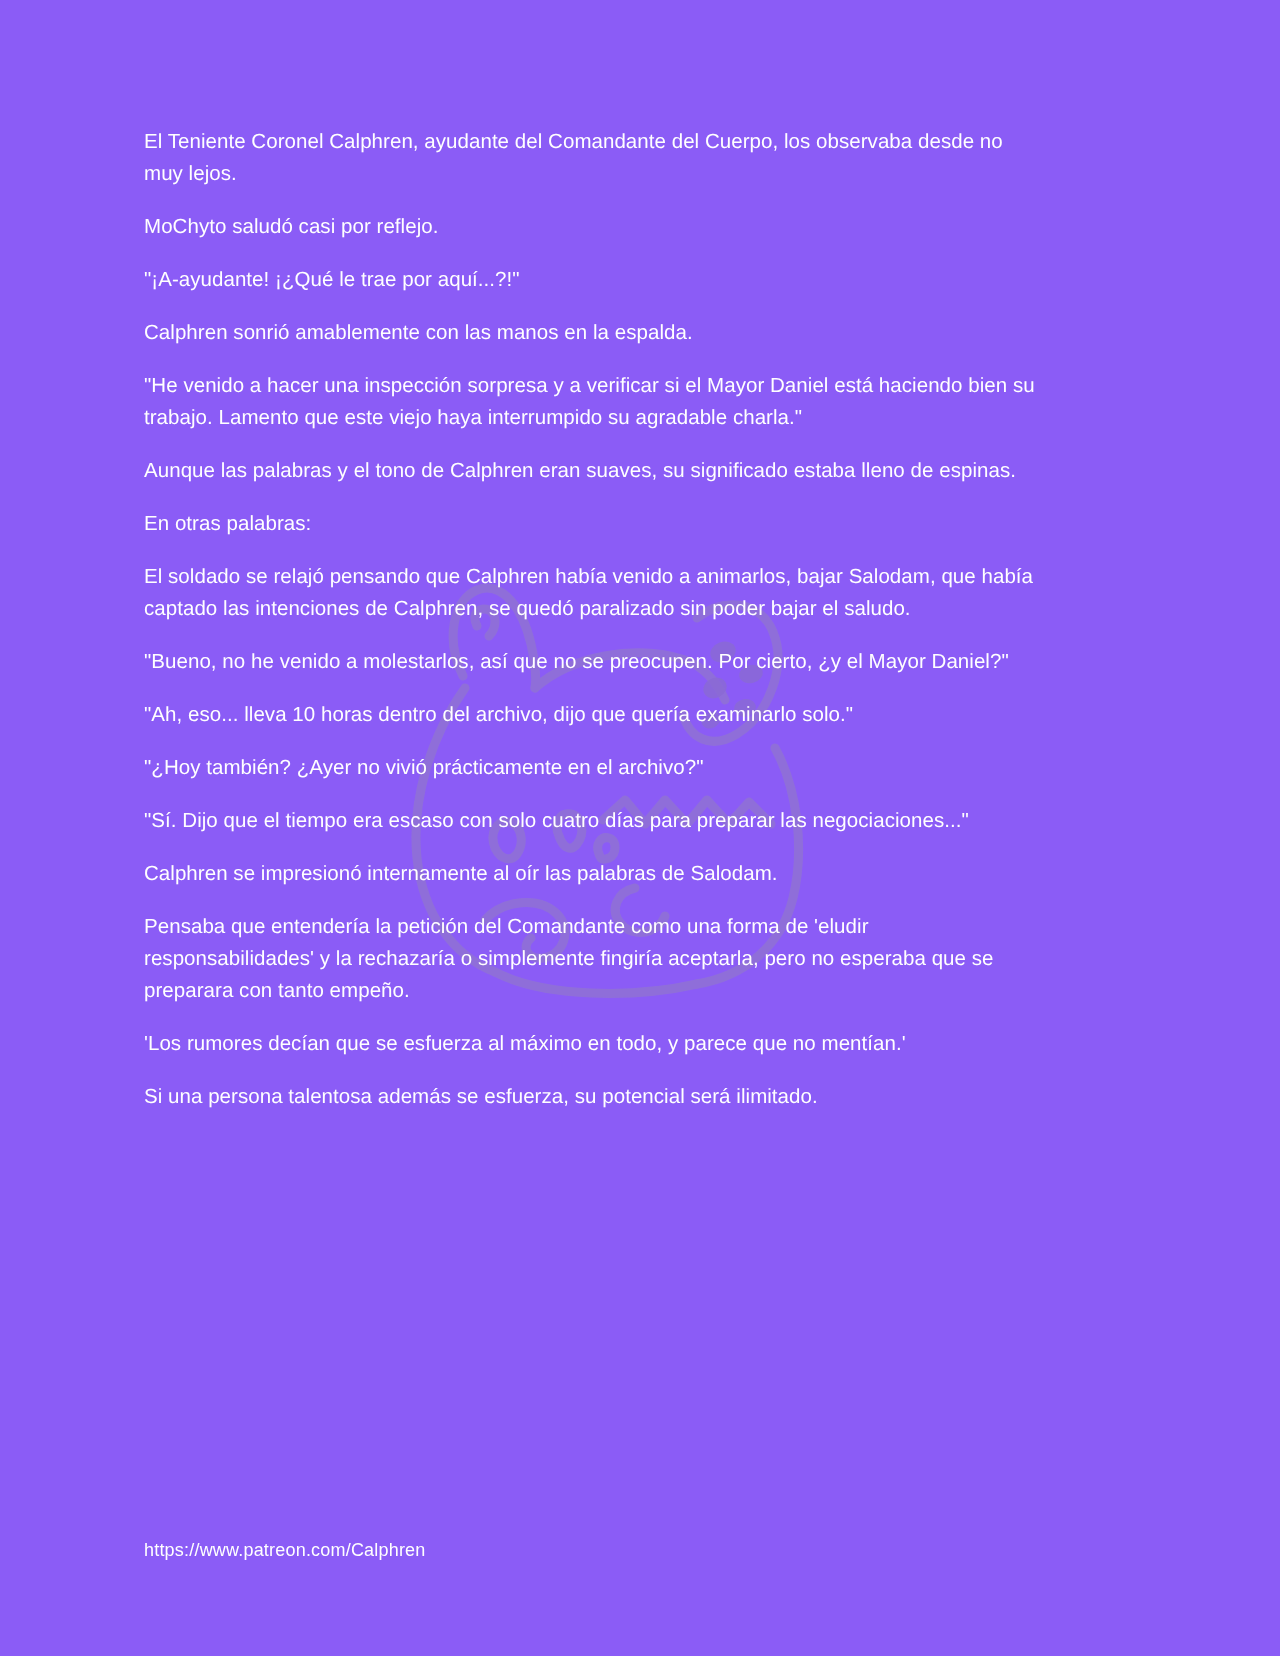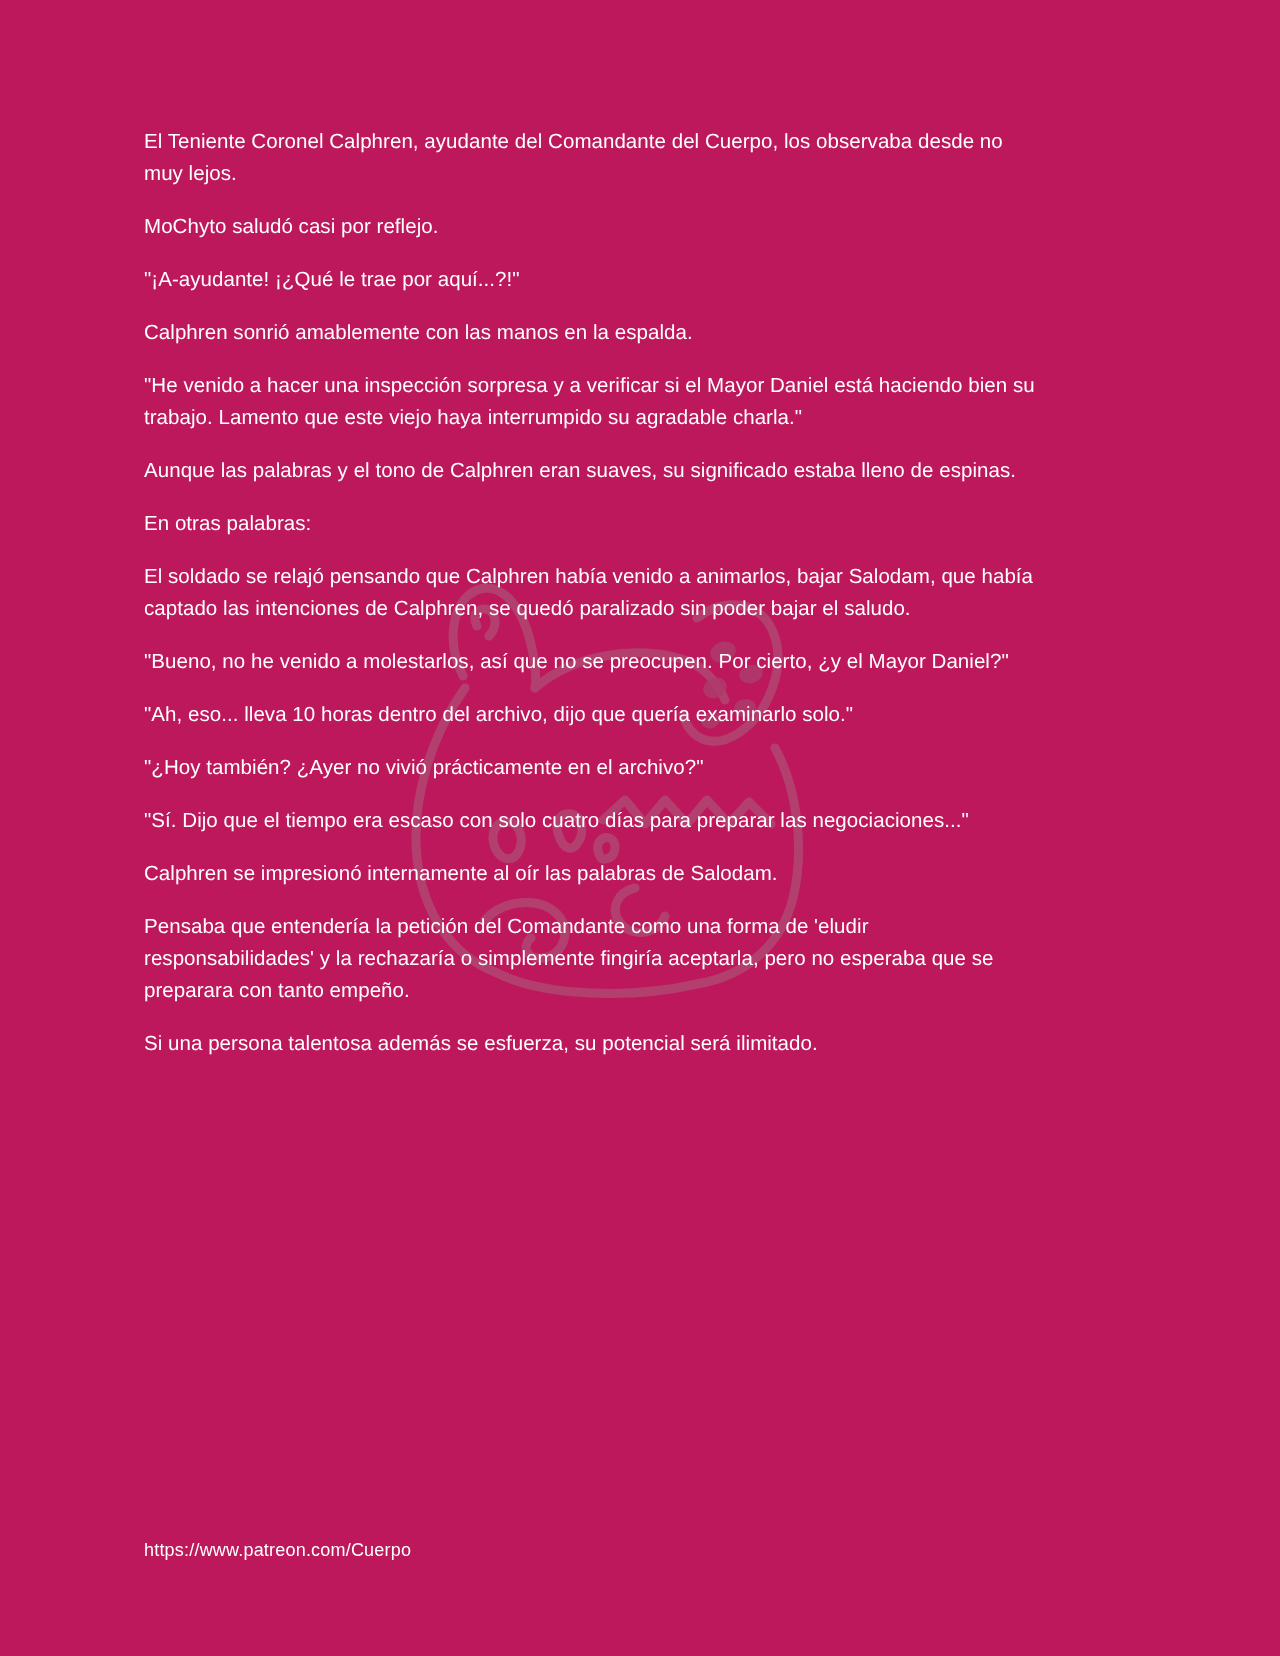--- a/index.html
+++ b/index.html
@@ -22,7 +22,7 @@
     left: 0;
     width: 1280px;
     height: 1656px;
-    background: #be185d;
+    background: #8b5cf6;
     overflow: hidden;
   }
 

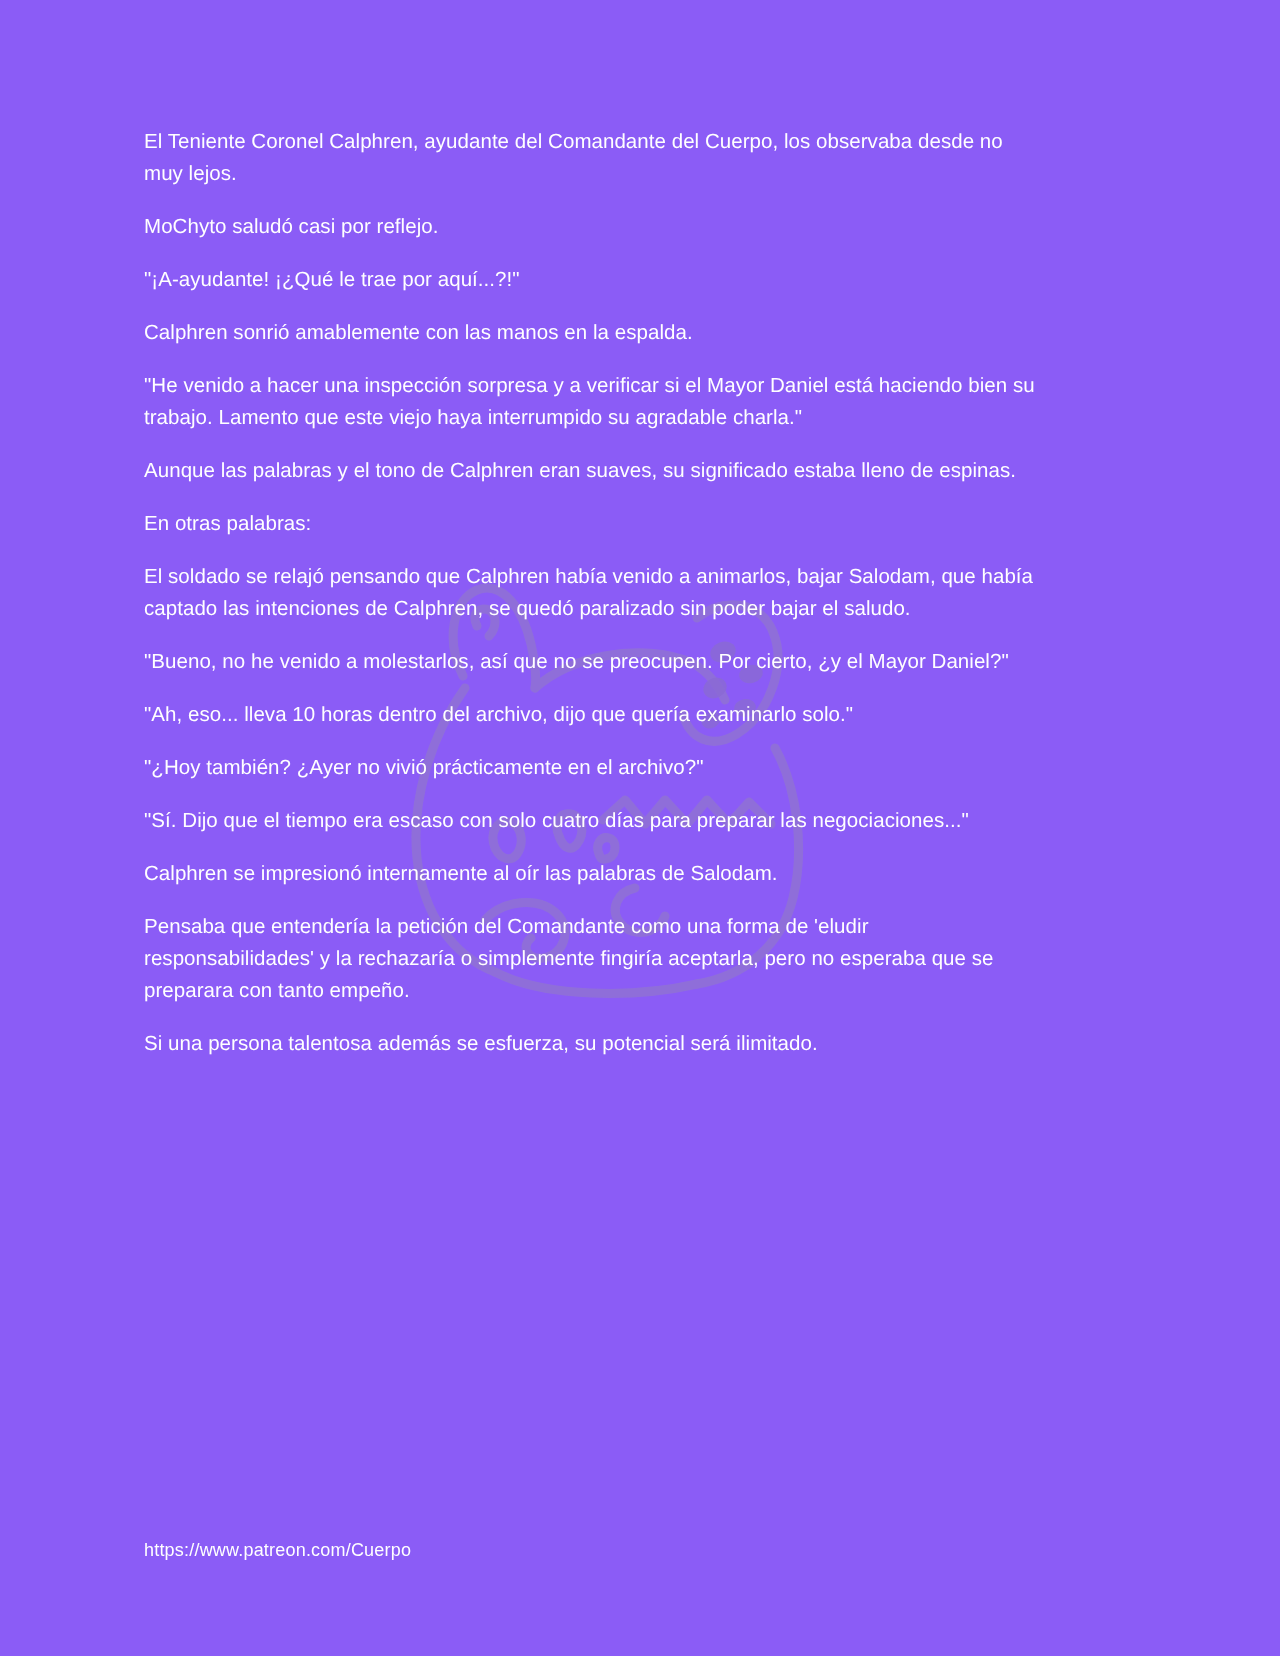--- a/index.html
+++ b/index.html
@@ -134,6 +134,7 @@
     <p class="para">"Sí. Dijo que el tiempo era escaso con solo cuatro días para preparar las negociaciones..."</p>
     <p class="para">Calphren se impresionó internamente al oír las palabras de Salodam.</p>
     <p class="para">Pensaba que entendería la petición del Comandante como una forma de 'eludir responsabilidades' y la rechazaría o simplemente fingiría aceptarla, pero no esperaba que se preparara con tanto empeño.</p>
+    <p class="para">'Los rumores decían que se esfuerza al máximo en todo, y parece que no mentían.'</p>
     <p class="para">Si una persona talentosa además se esfuerza, su potencial será ilimitado.</p>
   </div>
 

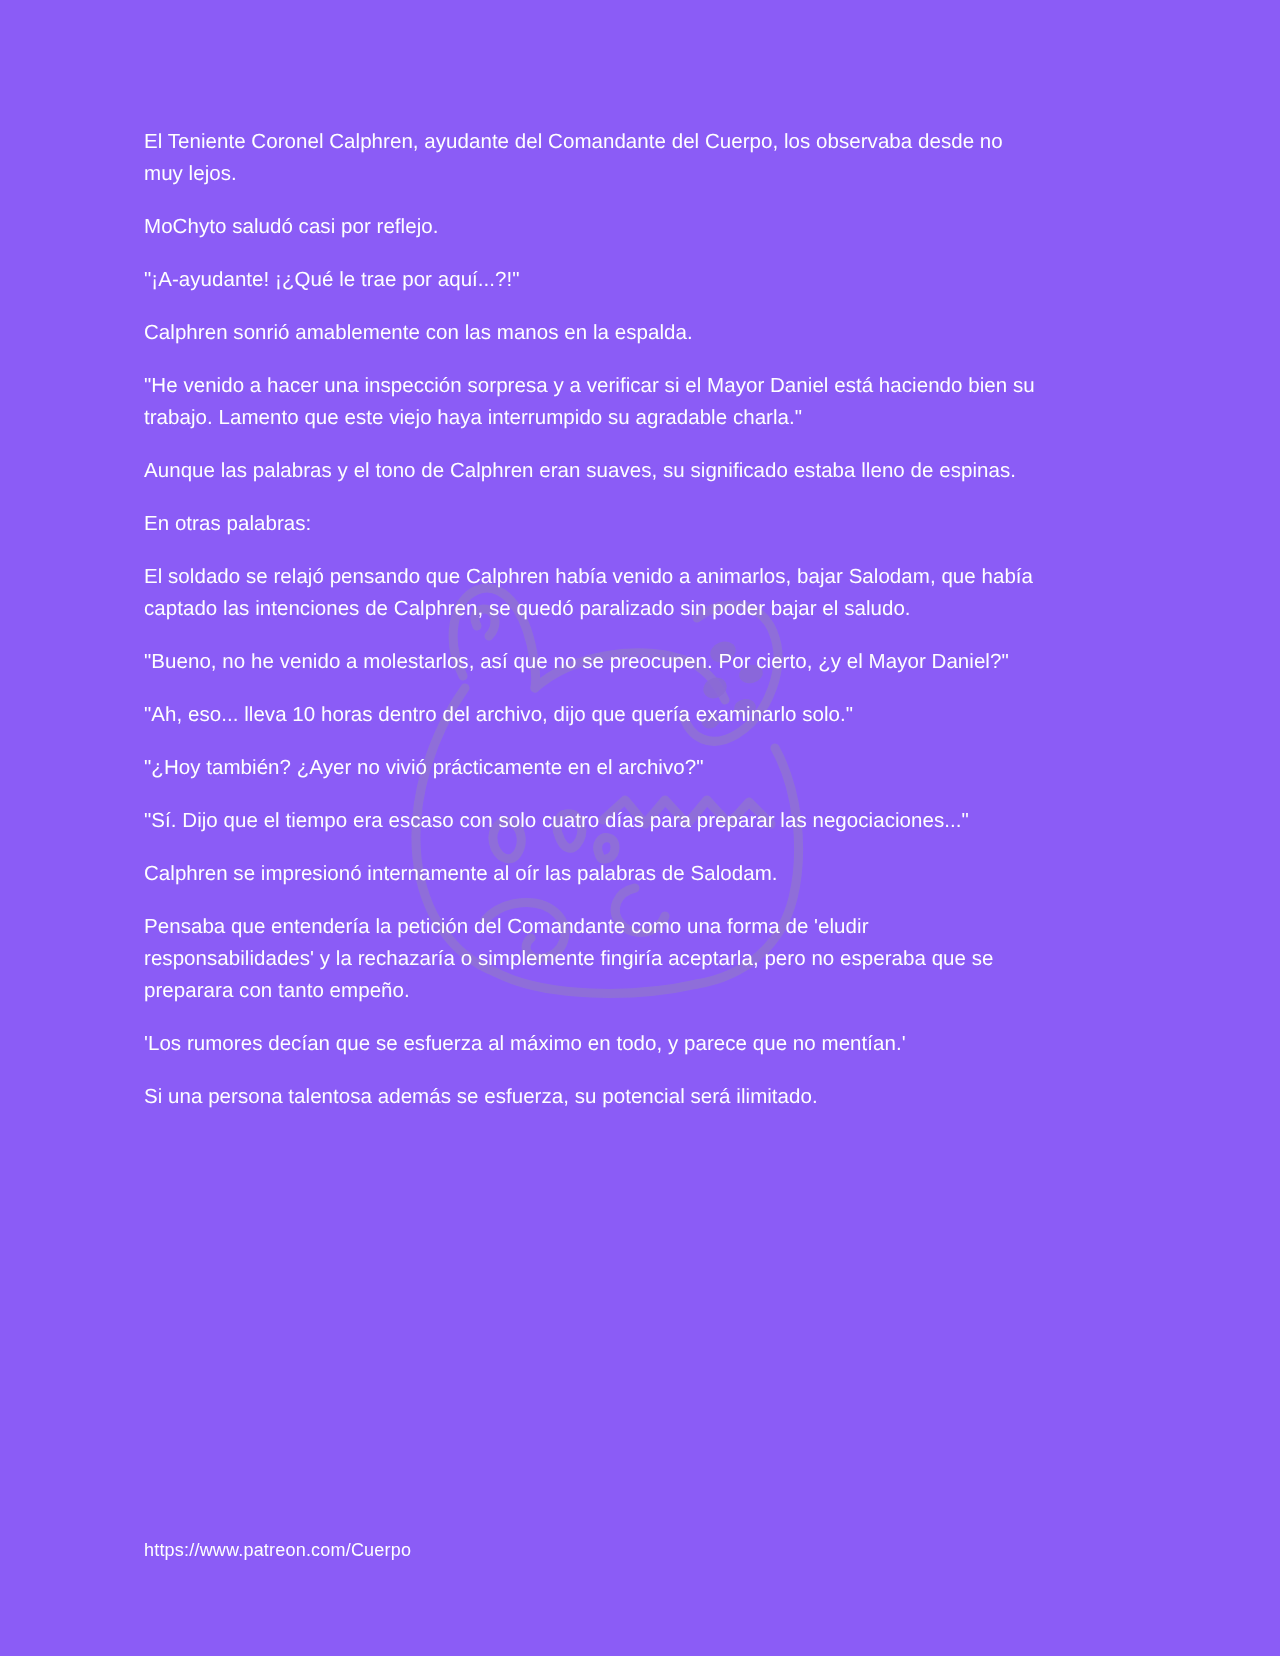--- a/index.html
+++ b/index.html
@@ -138,7 +138,7 @@
     <p class="para">Si una persona talentosa además se esfuerza, su potencial será ilimitado.</p>
   </div>
 
-  <a class="footer-link" href="#">https://www.patreon.com/Cuerpo</a>
+  <a class="footer-link" href="#">https://www.patreon.com/Calphren</a>
 
 </div>
 

